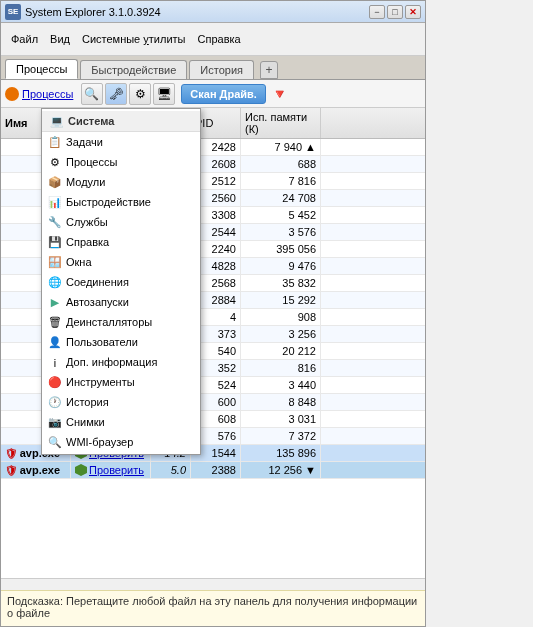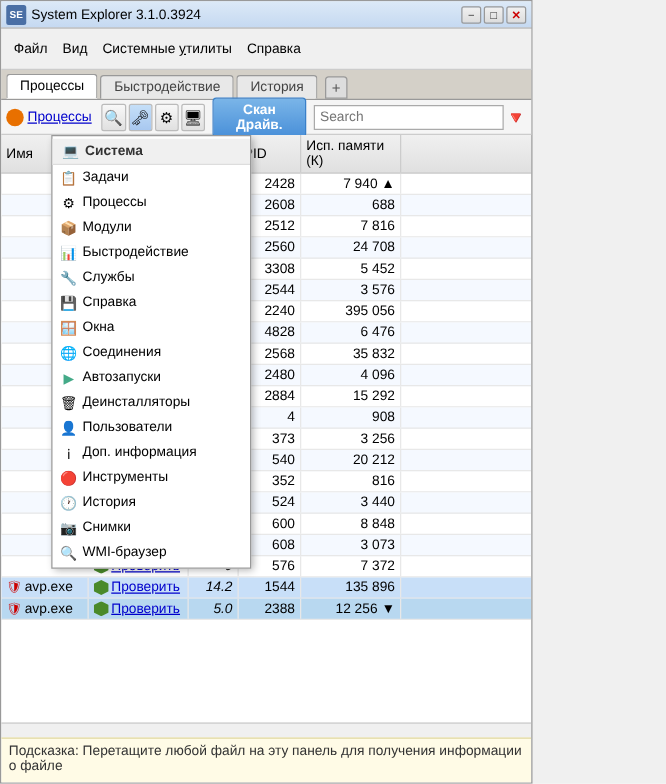--- a/index.html
+++ b/index.html
@@ -357,7 +357,6 @@
     <div class="toolbar-btn">⚙</div>
     <div class="toolbar-btn">🖥</div>
     <button class="scan-btn">Скан Драйв.</button>
-    <input class="search-box" type="text" placeholder="Search" style="">
     <div class="filter-icon">🔻</div>
   </div>
 

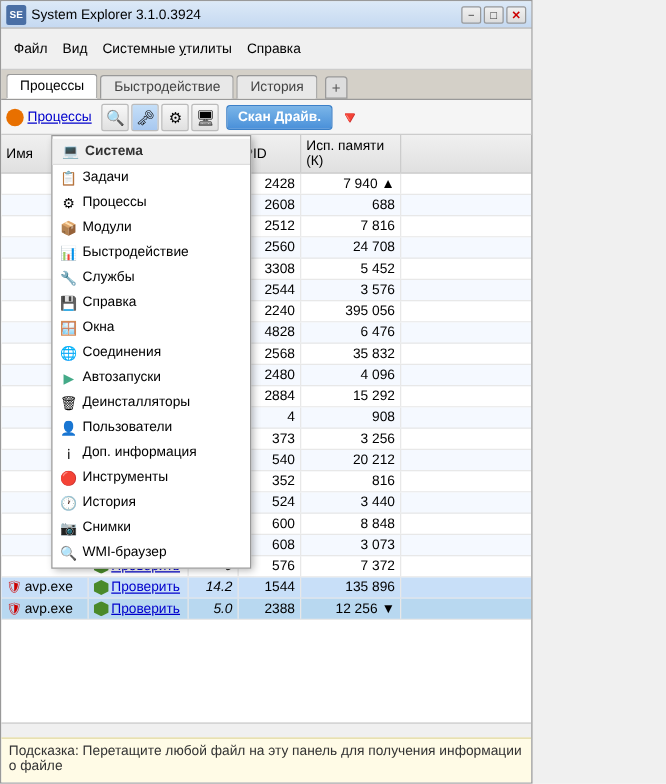--- a/index.html
+++ b/index.html
@@ -229,7 +229,7 @@
     }
     .td.right { text-align: right; }
 
-    .col-name { width: 70px; flex-shrink: 0; }
+    .col-name { width: 70px; flex-shrink: 0; font-weight: bold; }
     .col-sec { width: 80px; flex-shrink: 0; }
     .col-cpu { width: 40px; flex-shrink: 0; font-style: italic; }
     .col-pid { width: 50px; flex-shrink: 0; }

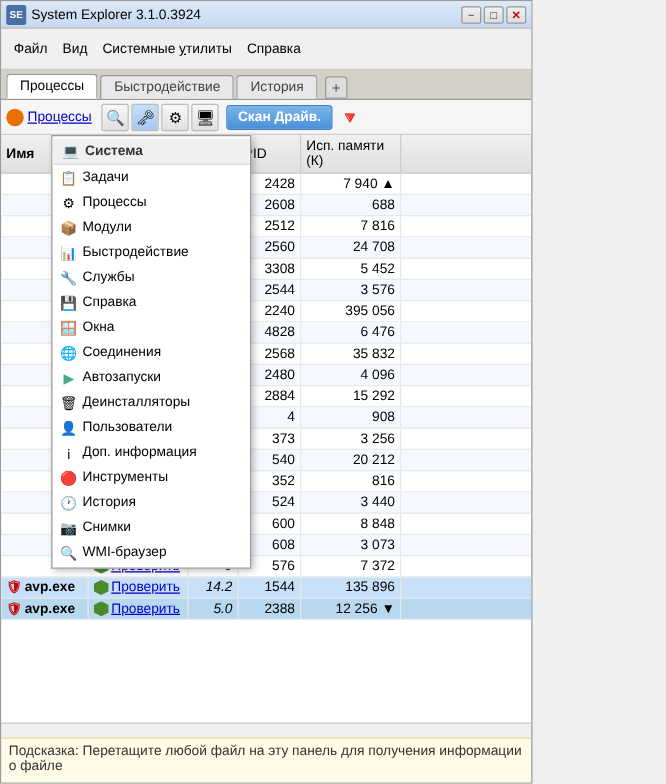--- a/index.html
+++ b/index.html
@@ -499,7 +499,7 @@
           <div class="td col-sec shield-cell link"><span class="shield"></span>Проверить</div>
           <div class="td col-cpu right">2.8</div>
           <div class="td col-pid right">4828</div>
-          <div class="td col-mem right">6 476</div>
+          <div class="td col-mem right">9 476</div>
         </div>
         <div class="table-row">
           <div class="td col-name"></div>

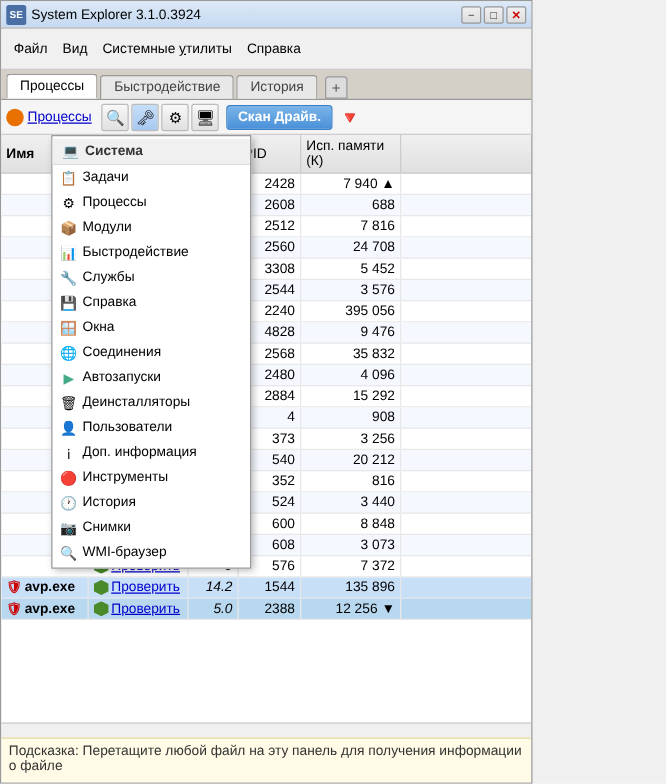--- a/index.html
+++ b/index.html
@@ -511,13 +511,6 @@
         <div class="table-row">
           <div class="td col-name"></div>
           <div class="td col-sec shield-cell link"><span class="shield"></span>Проверить</div>
-          <div class="td col-cpu right">0</div>
-          <div class="td col-pid right">2480</div>
-          <div class="td col-mem right">4 096</div>
-        </div>
-        <div class="table-row">
-          <div class="td col-name"></div>
-          <div class="td col-sec shield-cell link"><span class="shield"></span>Проверить</div>
           <div class="td col-cpu right">4.3</div>
           <div class="td col-pid right">2884</div>
           <div class="td col-mem right">15 292</div>

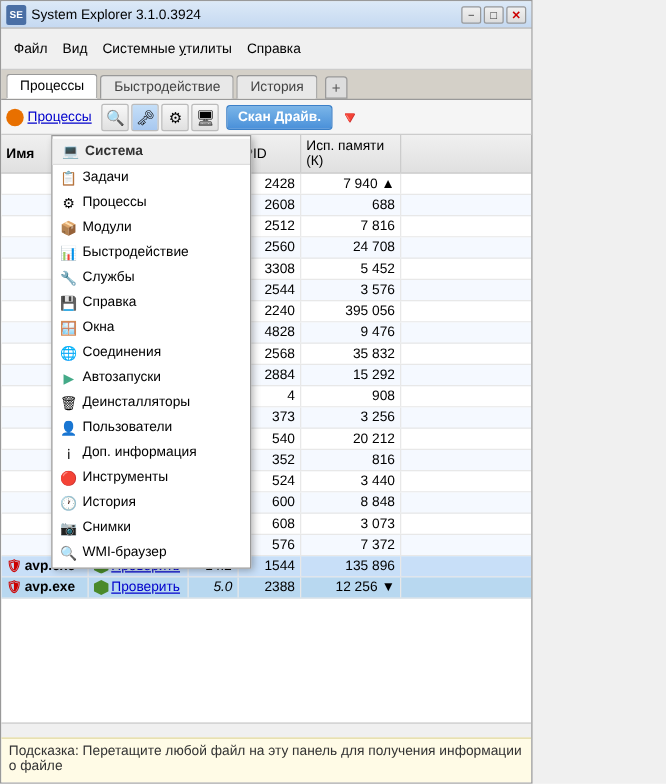--- a/index.html
+++ b/index.html
@@ -562,7 +562,7 @@
           <div class="td col-sec shield-cell link"><span class="shield"></span>Проверить</div>
           <div class="td col-cpu right">0</div>
           <div class="td col-pid right">608</div>
-          <div class="td col-mem right">3 073</div>
+          <div class="td col-mem right">3 031</div>
         </div>
         <div class="table-row">
           <div class="td col-name"></div>

